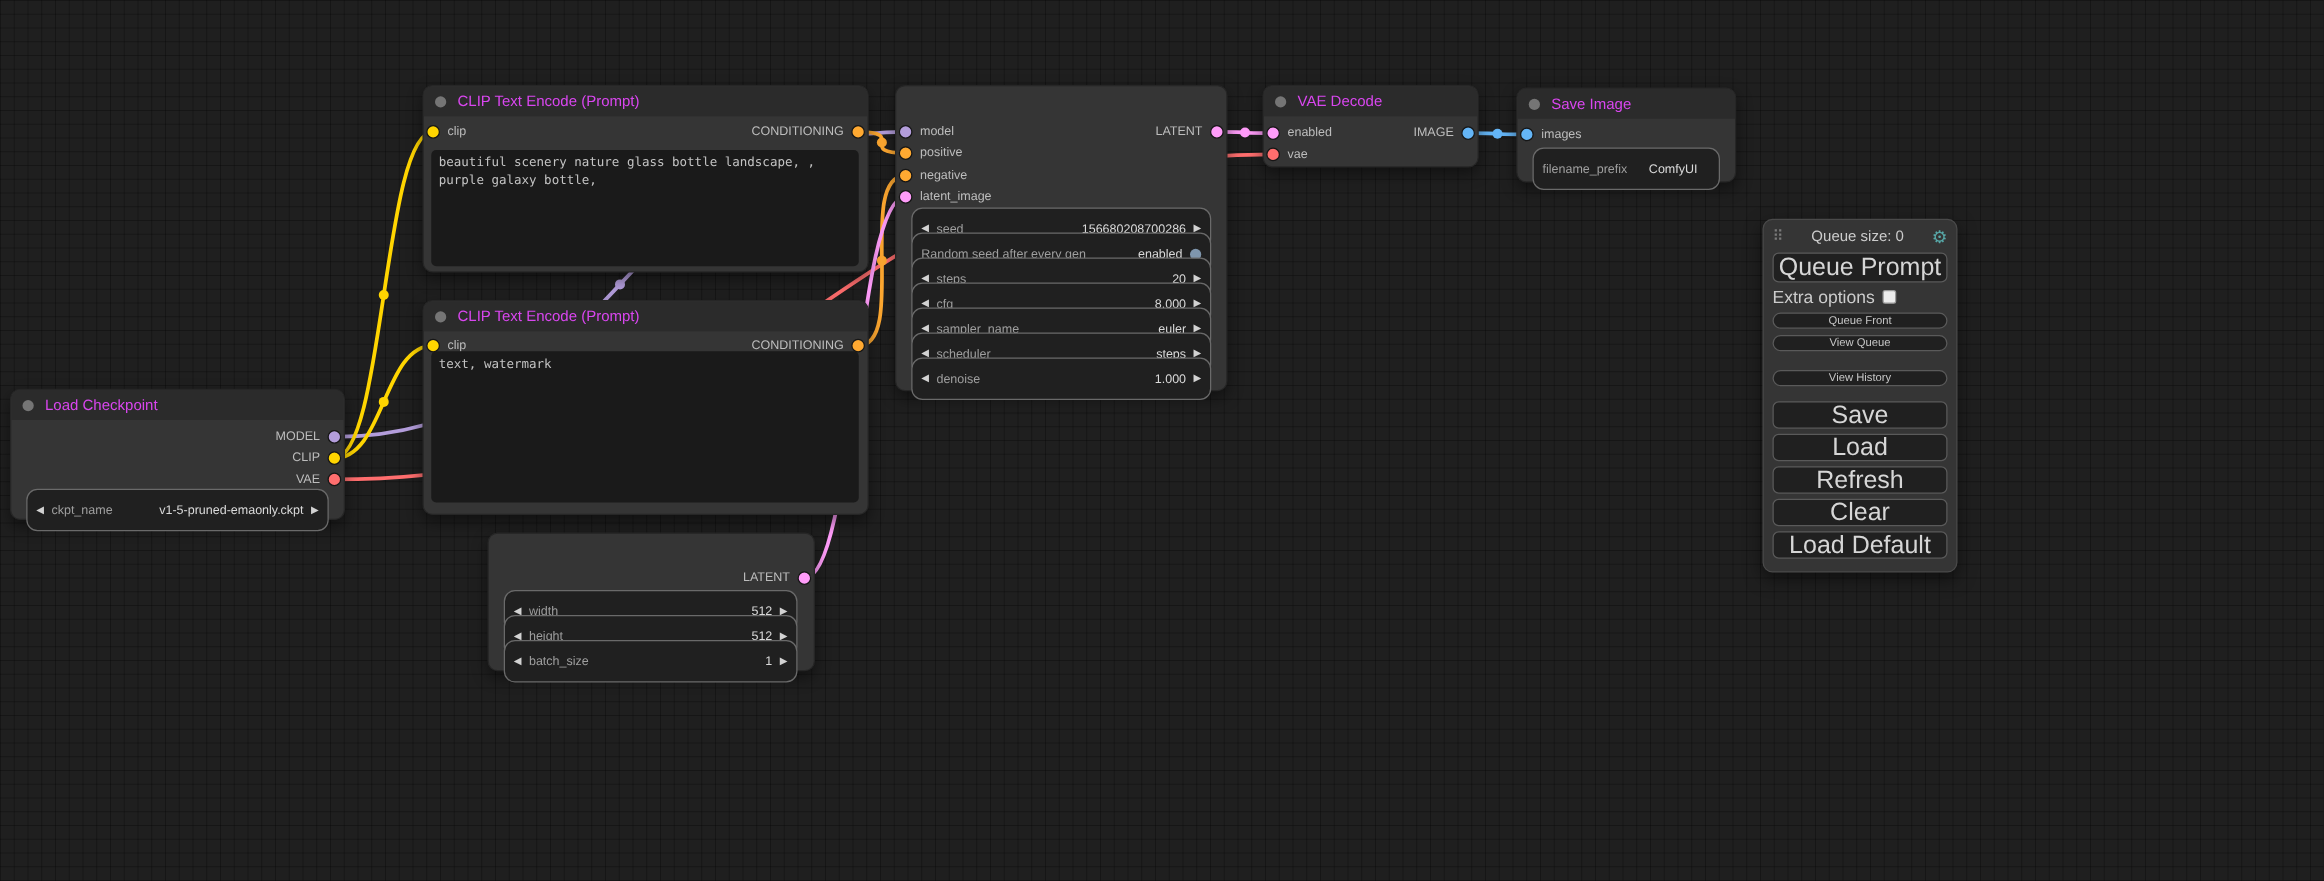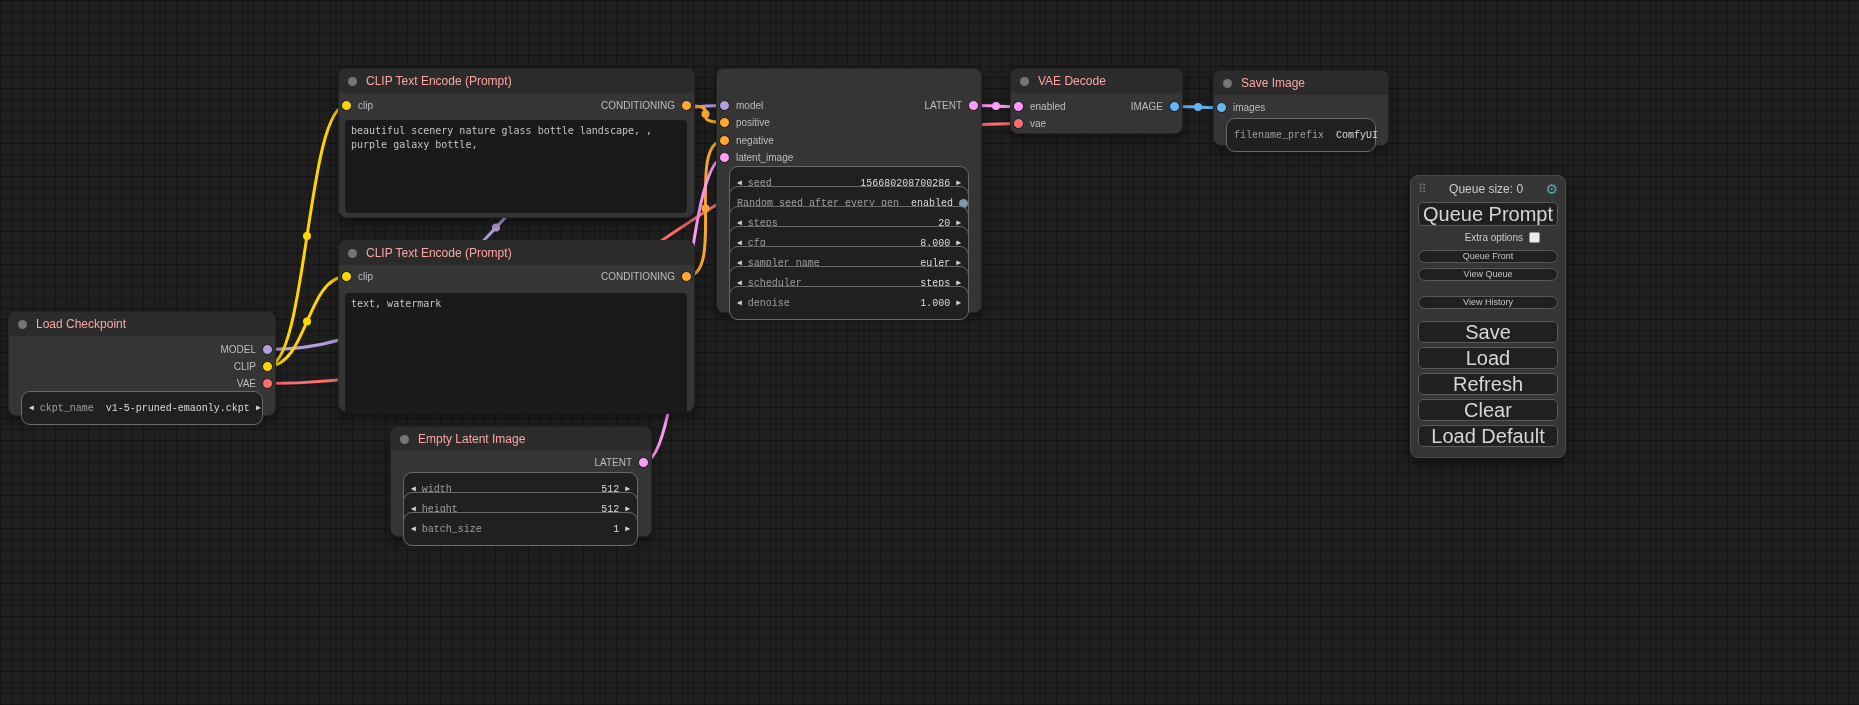--- a/index.html
+++ b/index.html
@@ -23,7 +23,7 @@
   .node-title {
     height:24px; background:#2b2b2b; border-radius:7px 7px 0 0;
     display:flex; align-items:center; padding:0 9px;
-    color:#fca5a5; font-size:12px; white-space:nowrap;
+    color:#d946ef; font-size:12px; white-space:nowrap;
   }
   .collapse-dot {
     width:9px; height:9px; border-radius:50%; background:#757575;

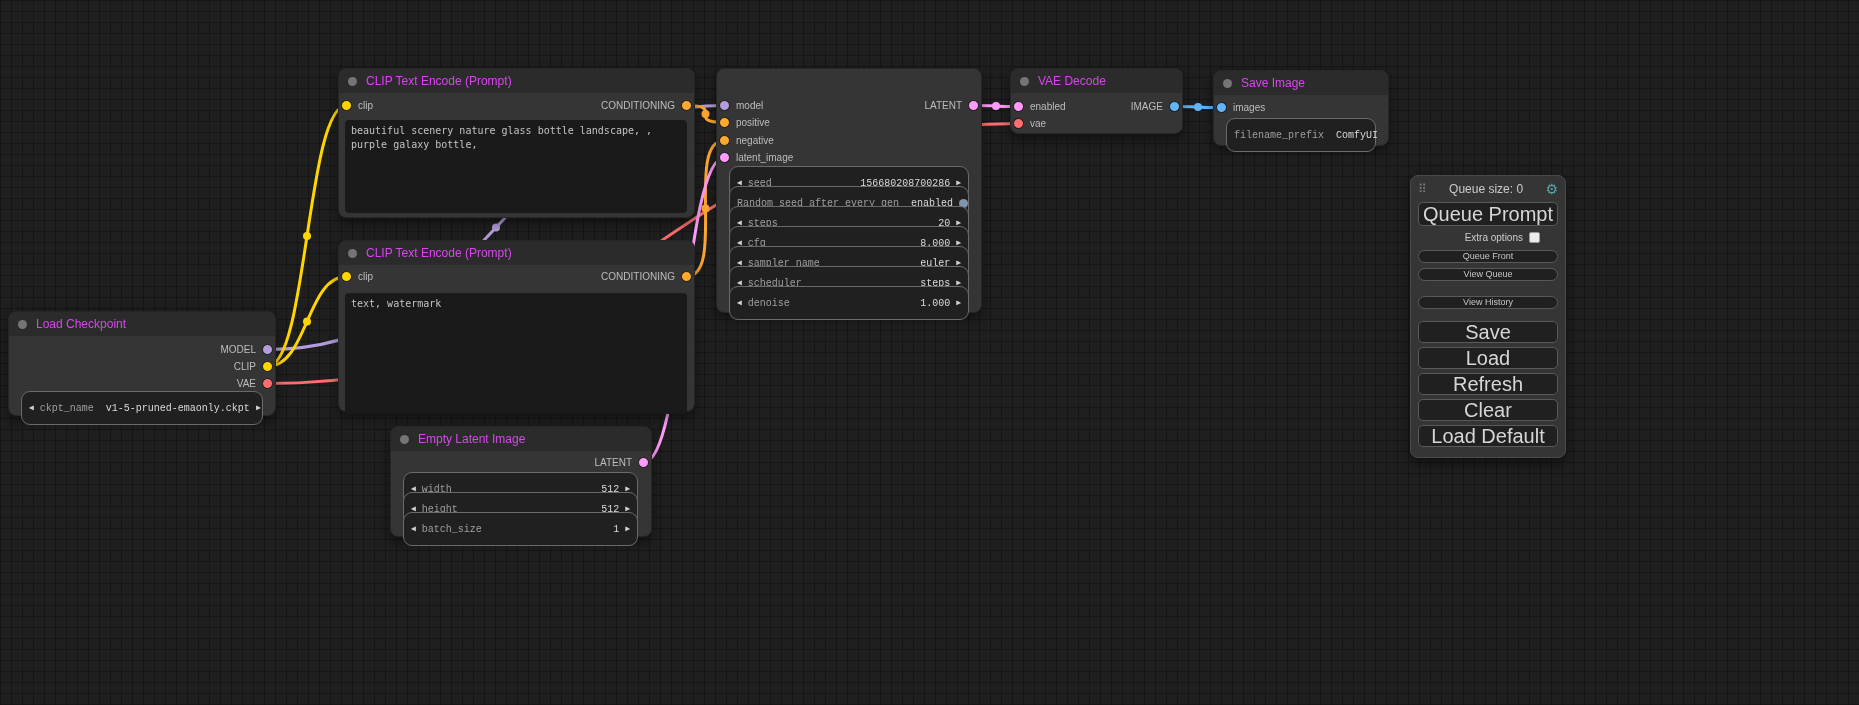--- a/index.html
+++ b/index.html
@@ -46,7 +46,7 @@
     position:absolute; height:34px; box-sizing:border-box;
     background:#202020; border:1px solid #6a6a6a; border-radius:9px;
     display:flex; align-items:center; padding:12px 7px; gap:6px;
-    font-size:10px; white-space:nowrap;font-family:Liberation Mono, monospace;
+    font-size:10px; white-space:nowrap;
   }
   .widget .arrow  { font-size:8px; color:#d2d2d2; line-height:1; }
   .widget .wname  { color:#9f9f9f; }

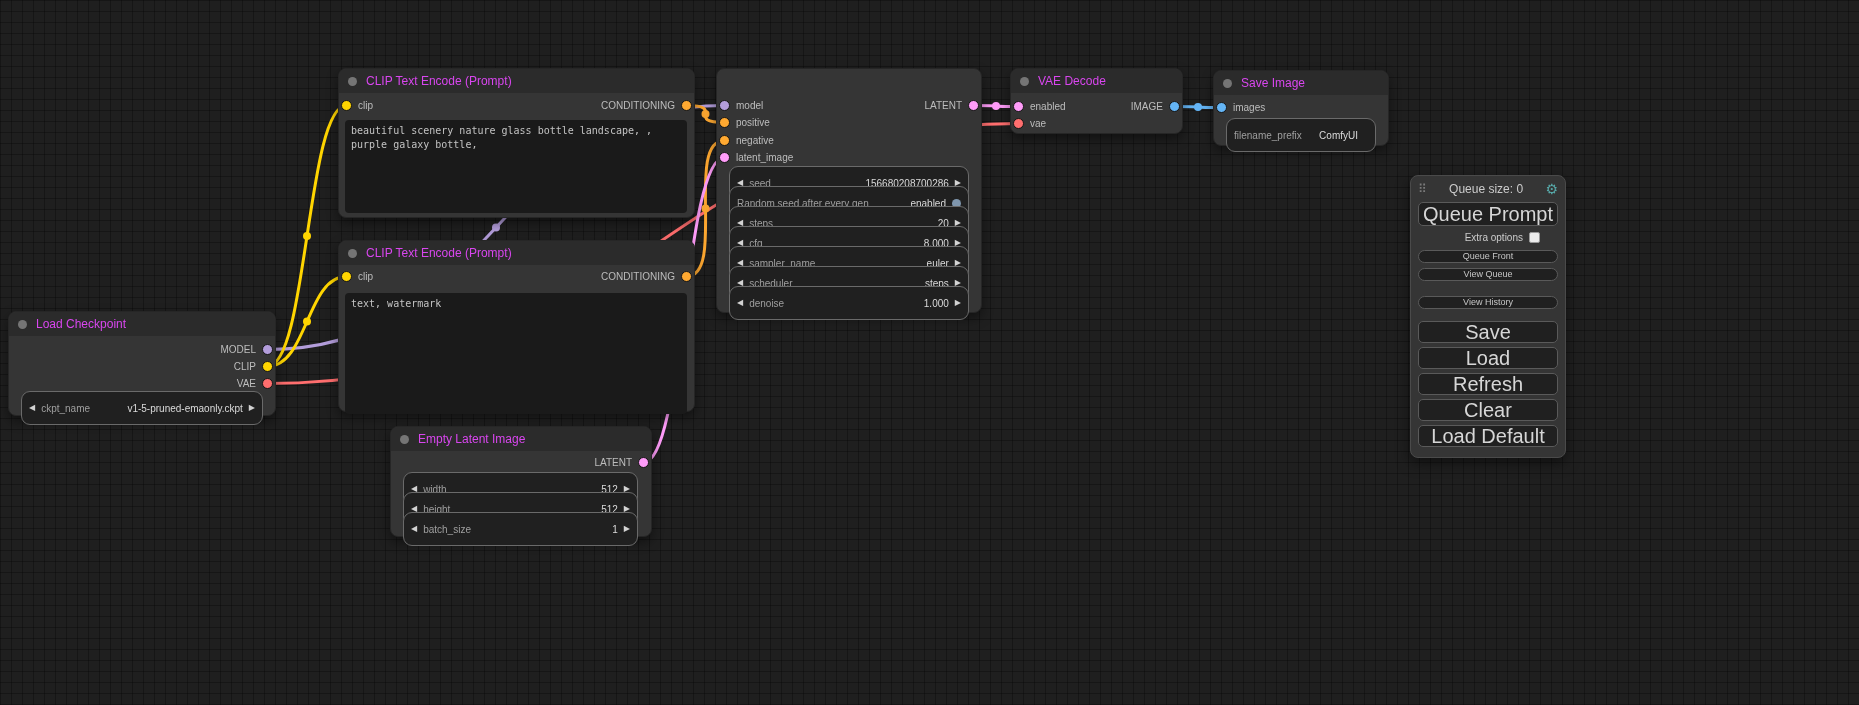--- a/index.html
+++ b/index.html
@@ -78,7 +78,7 @@
     padding:0; line-height:20px;
   }
   .qp-main { height:24px; line-height:22px; }
-  .qp-extra { margin-top:4px; height:14px; display:flex; align-items:center; justify-content:flex-end; gap:6px; color:#cccccc; font-size:10px; padding-right:18px; }
+  .qp-extra { margin-top:4px; height:14px; display:flex; align-items:center; gap:6px; color:#cccccc; font-size:14px; padding-right:18px; }
   .checkbox { width:11px; height:11px; background:#ececec; border-radius:2px; border:1px solid #9a9a9a; box-sizing:border-box; }
   .qp-row { display:flex; gap:5px; margin-top:6px;flex-direction:column; }
   .qp-row.center { margin-top:15px; }

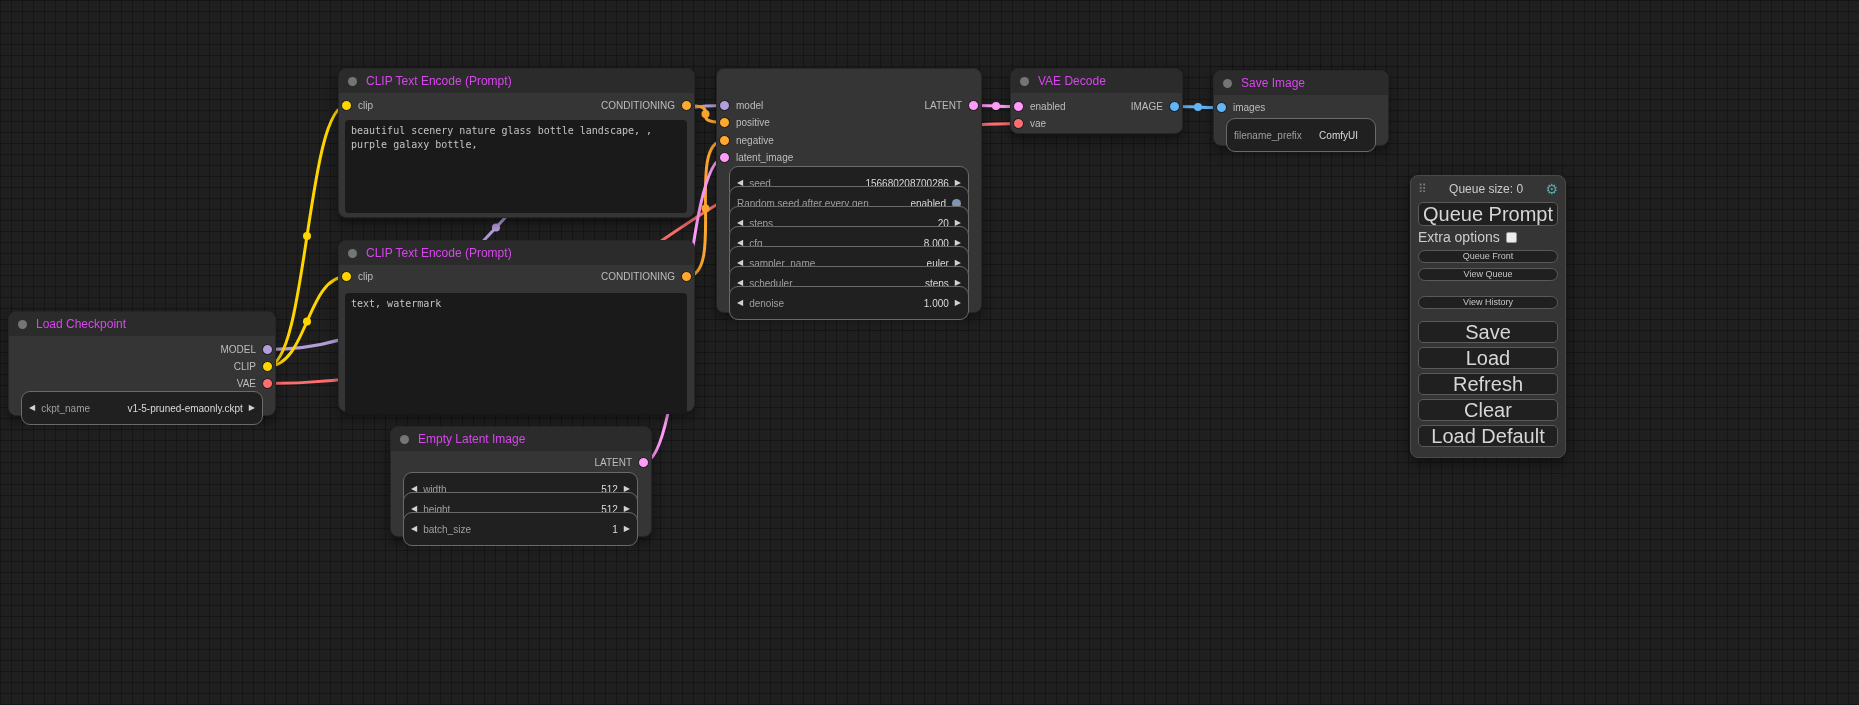--- a/index.html
+++ b/index.html
@@ -171,7 +171,7 @@
       <span>CONDITIONING</span>
       <span class="dot" style="background: rgb(255, 169, 49);"></span>
     </div>
-    <div class="prompt-text" style="left:6px;top:52px;right:7px;height:121px">text, watermark</div>
+    <div class="prompt-text" style="left:6px;top:40px;right:7px;height:121px">text, watermark</div>
   </div>
 
   <div class="node" style="left:390px;top:426px;width:262px;height:111px">

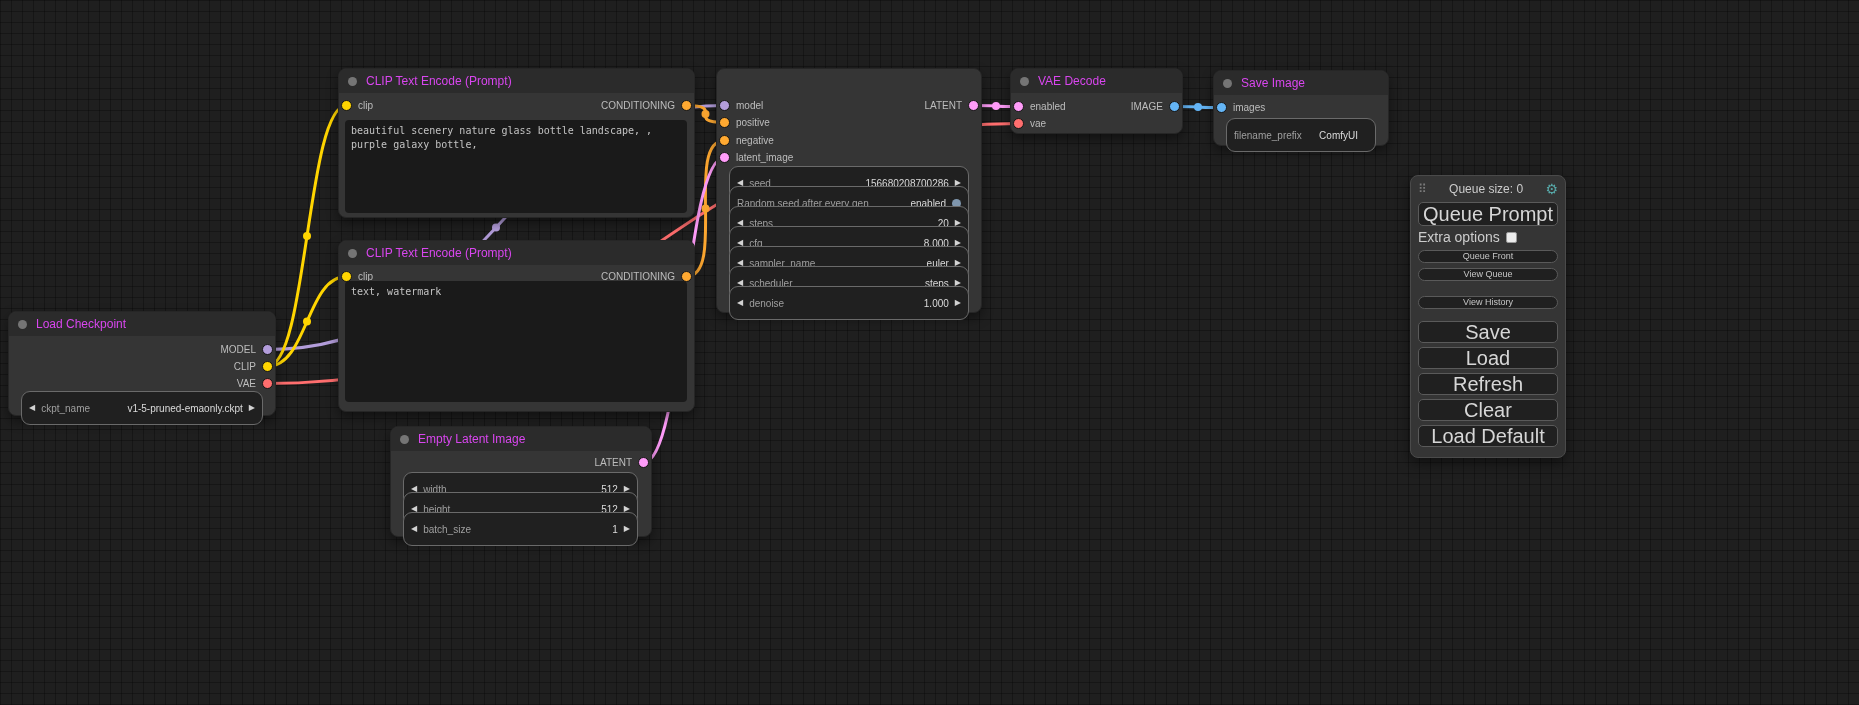--- a/index.html
+++ b/index.html
@@ -175,10 +175,6 @@
   </div>
 
   <div class="node" style="left:390px;top:426px;width:262px;height:111px">
-    <div class="node-title">
-      <span class="collapse-dot"></span>
-      <span>Empty Latent Image</span>
-    </div>
     <div class="port out" style="top:29px">
       <span>LATENT</span>
       <span class="dot" style="background: rgb(255, 156, 249);"></span>

